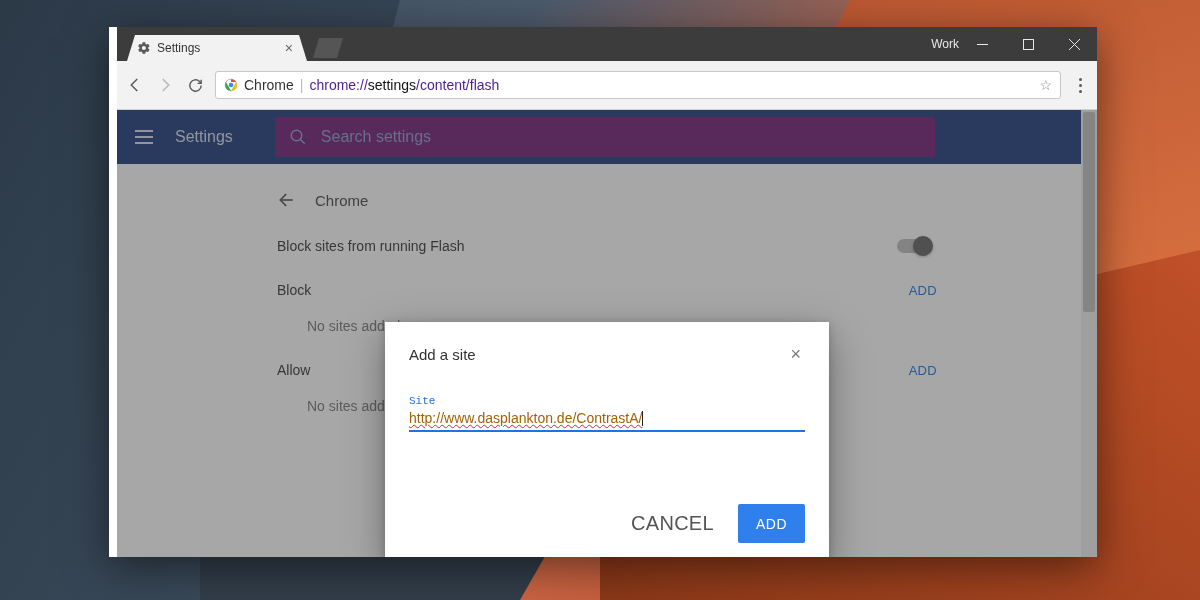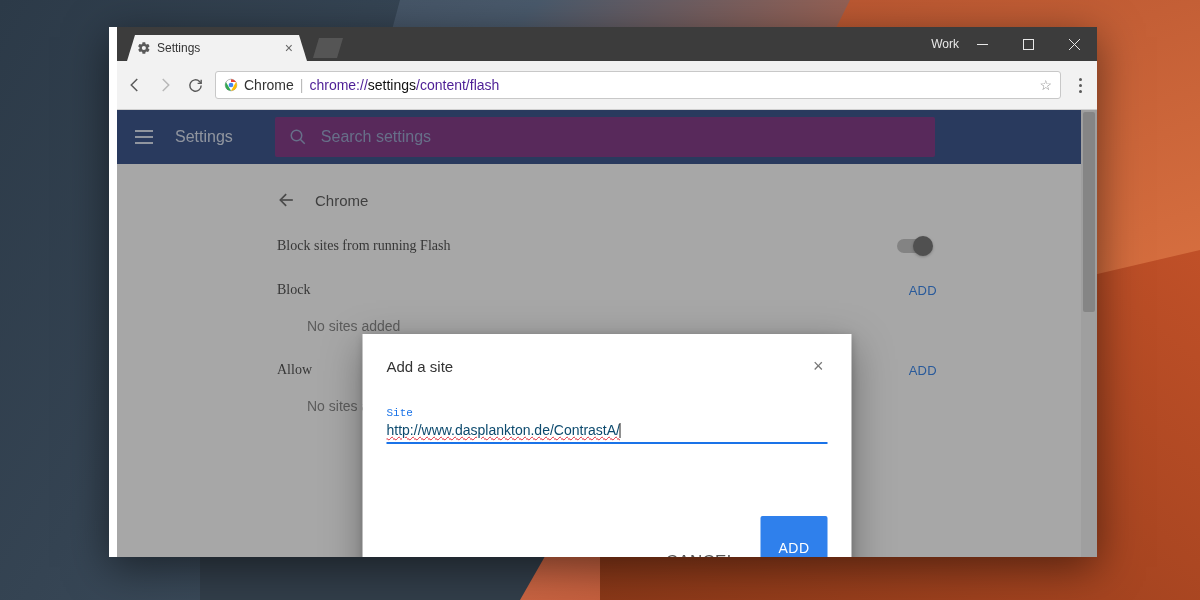--- a/index.html
+++ b/index.html
@@ -68,7 +68,7 @@
   .settings-card { width:680px; }
   .card-header { display:flex; align-items:center; gap:18px; padding:14px 10px; color:#444; font-size:15px;}
   .row { display:flex; align-items:center; padding:14px 10px; font-size:14px; color:#333;}
-  .row .label { flex:1;font-family:Liberation Serif, serif; }
+  .row .label { flex:1; }
   .row .action { color:#1a73e8; font-weight:500; font-size:13px; letter-spacing:0.3px;}
   .subtext { padding: 6px 10px 14px 40px; color:#777; font-size:14px;}
   .toggle { width:34px; height:14px; background:#bdbdbd; border-radius:7px; position:relative; margin-right:6px;}

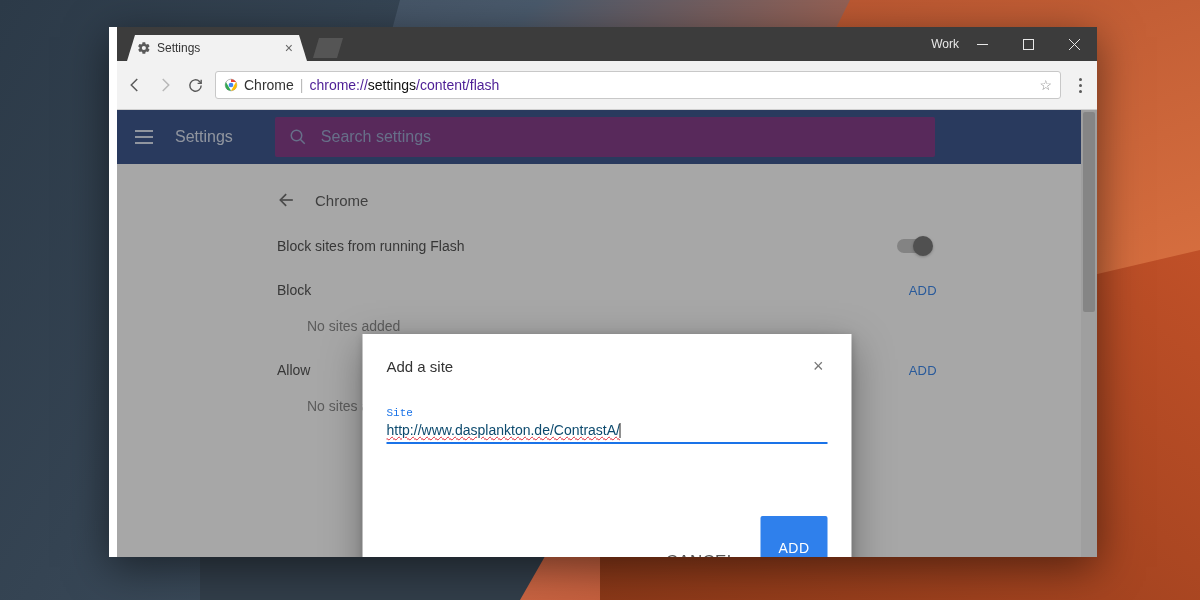--- a/index.html
+++ b/index.html
@@ -80,8 +80,8 @@
 
   
   .modal {
-    position:absolute; left:50%; top:224px; transform:translateX(-50%);
-    width:489px; background:#fff; z-index:20;
+    position:absolute; left:50%; top:212px; transform:translateX(-50%);
+    width:444px; background:#fff; z-index:20;
     box-shadow: 0 12px 38px rgba(0,0,0,0.35), 0 2px 8px rgba(0,0,0,0.2);
     padding: 20px 24px 18px 24px;
   }

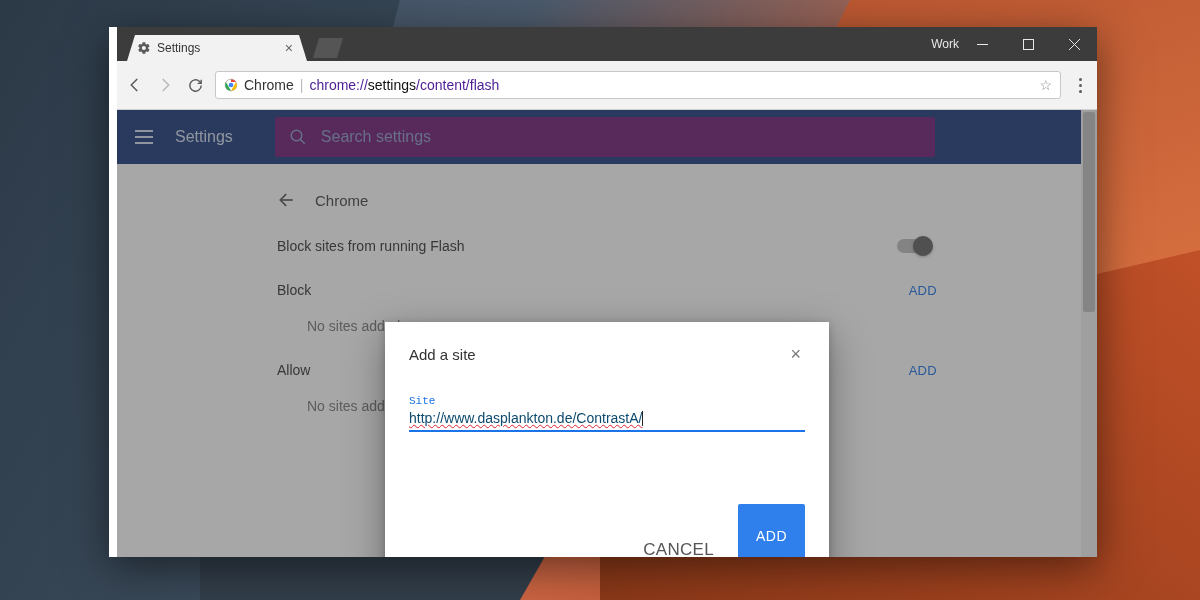--- a/index.html
+++ b/index.html
@@ -232,7 +232,7 @@
       </div>
       <div class="field-label">Site</div>
       <div style="border-bottom:2px solid #1a73e8; padding-bottom:3px;">
-        <span class="input-underline-red" style="font-size:14px;color:#0c4a6e;">http://www.dasplankton.de/ContrastA/</span><span class="caret"></span>
+        <span class="input-underline-red" style="font-size:14px;color:#a16207;">http://www.dasplankton.de/ContrastA/</span><span class="caret"></span>
       </div>
       <div class="modal-actions">
         <button class="btn-flat">CANCEL</button>

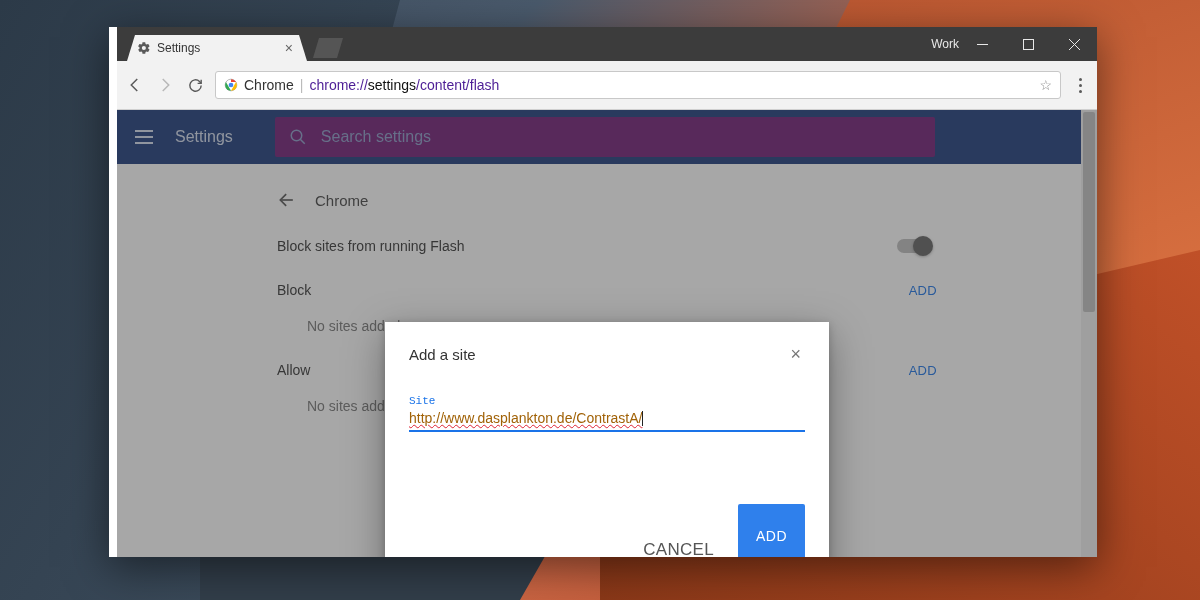--- a/index.html
+++ b/index.html
@@ -90,7 +90,7 @@
   .field-label { font-size:11px; color:#1a73e8; margin-bottom:2px;font-family:Liberation Mono, monospace; }
   .input-underline-red { text-decoration: underline; text-decoration-color: #d23; text-decoration-style: wavy; text-decoration-thickness:1px;}
   .modal-actions { display:flex; justify-content:flex-end; gap:10px; margin-top:72px;}
-  .btn-flat { padding:8px 14px; font-size:17px; font-weight:500; color:#555; background:none; border:none; letter-spacing:0.3px;margin-top:28px;}
+  .btn-flat { padding:8px 14px; font-size:20px; font-weight:500; color:#555; background:none; border:none; letter-spacing:0.3px;}
   .btn-primary { padding:8px 18px; font-size:14px; font-weight:500; color:#fff; background:#2f80ec; border:none; border-radius:2px; letter-spacing:0.5px;}
   .caret { display:inline-block; width:1px; height:15px; background:#222; vertical-align:middle; animation: blink 1s step-end infinite;}
   @keyframes blink { 50% { opacity:0; } }

